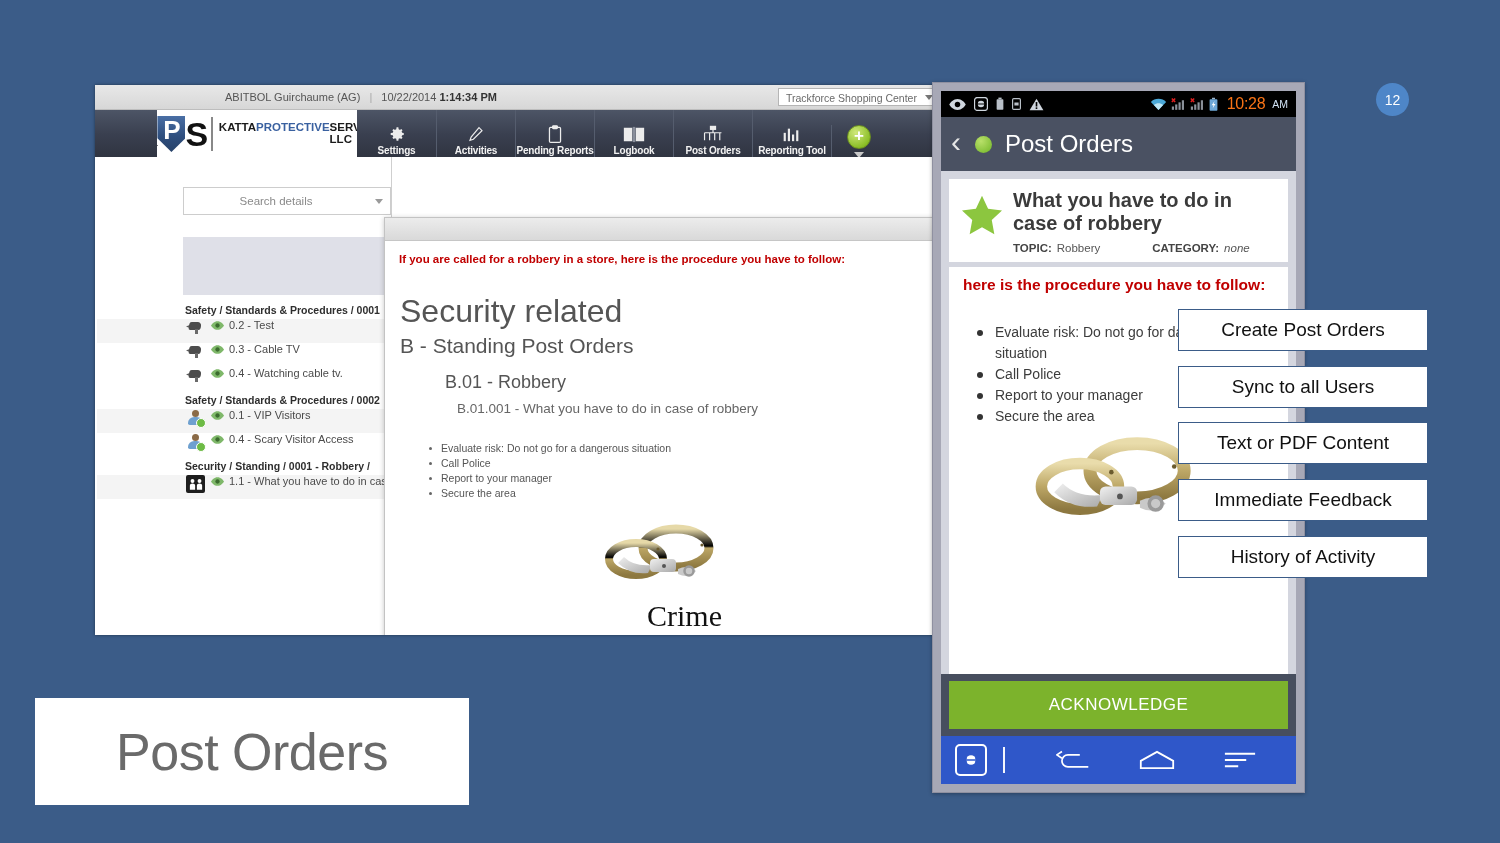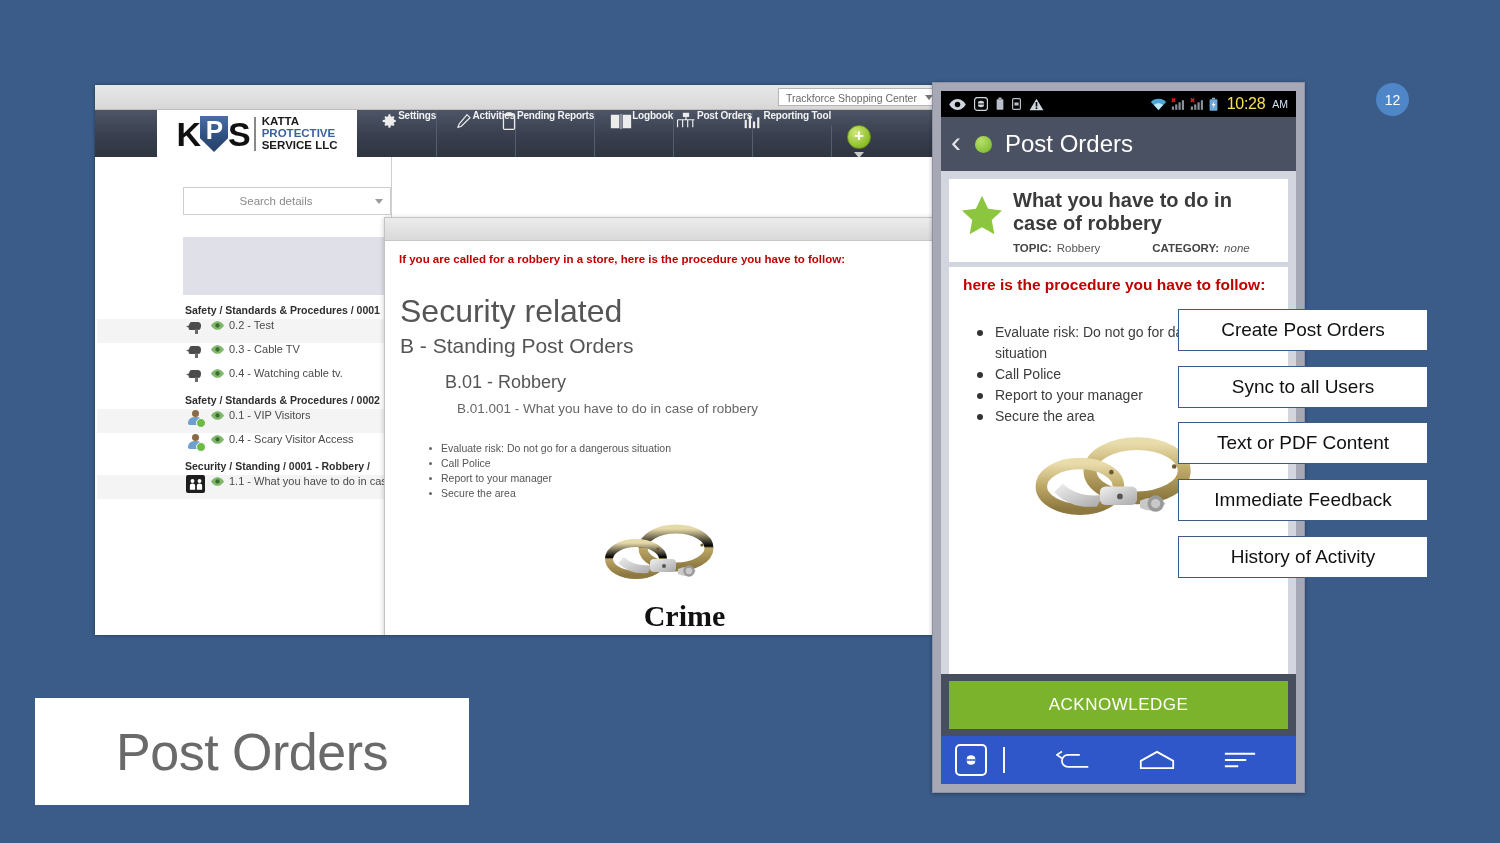--- a/index.html
+++ b/index.html
@@ -703,6 +703,12 @@
   <div class="desktop">
 
     <div class="desk-topbar">
+      <div class="desk-userinfo">
+        <span>ABITBOL Guirchaume (AG)</span>
+        <span class="sep">|</span>
+        <span>10/22/2014</span>
+        <span class="time">1:14:34 PM</span>
+      </div>
       <div class="desk-sitebox">
         <span>Trackforce Shopping Center</span>
         <span class="caret"></span>

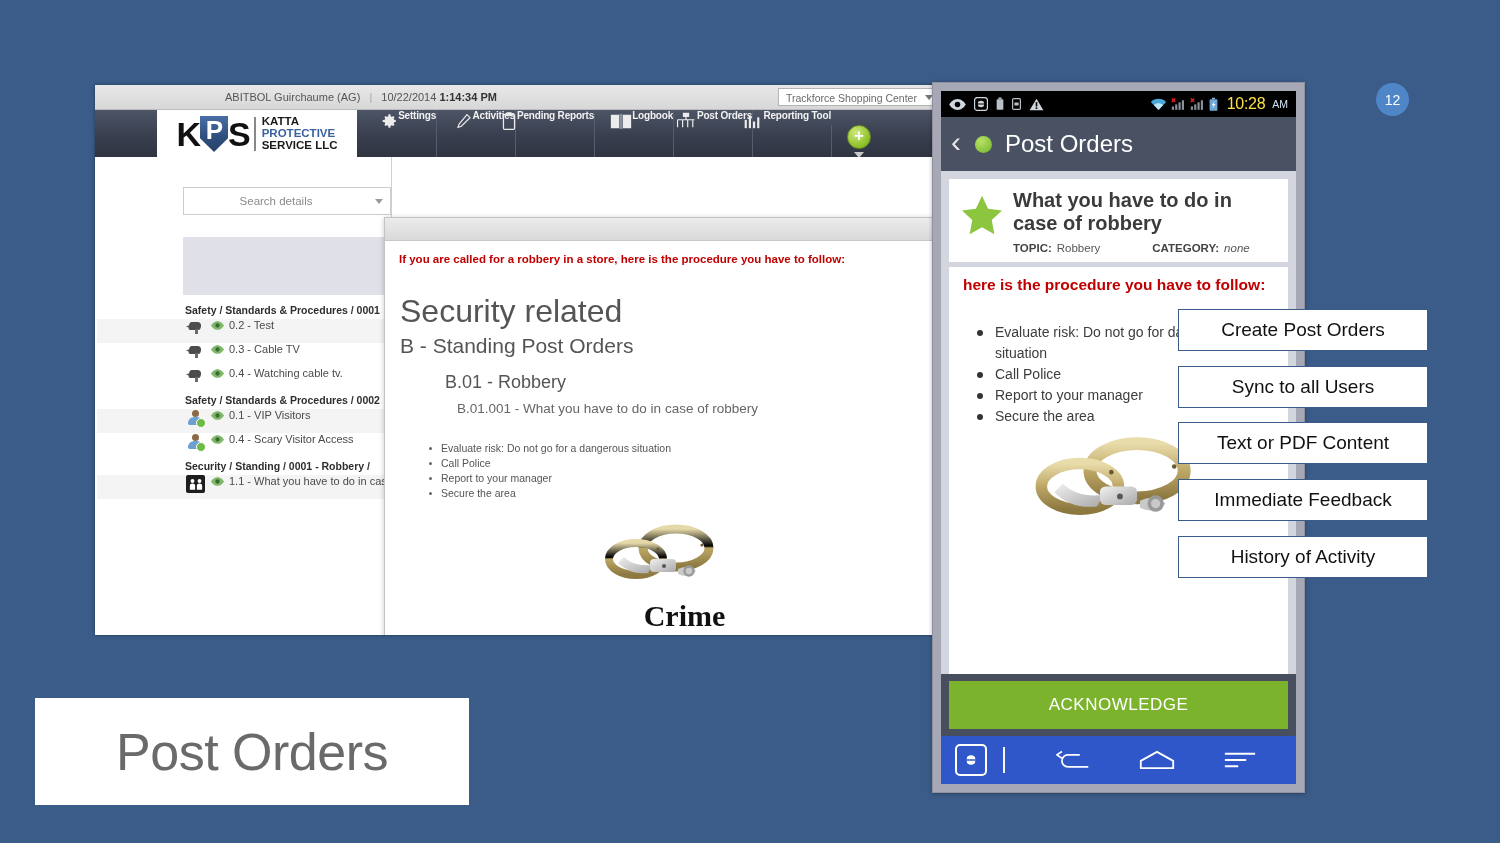--- a/index.html
+++ b/index.html
@@ -481,7 +481,7 @@
   .sb-left { display: flex; align-items: center; gap: 8px; }
   .sb-right { margin-left: auto; display: flex; align-items: center; gap: 4px; }
   .sb-time {
-    color: #fde047;
+    color: #f97316;
     font-size: 16px;
     margin-left: 5px;
     letter-spacing: -0.3px;

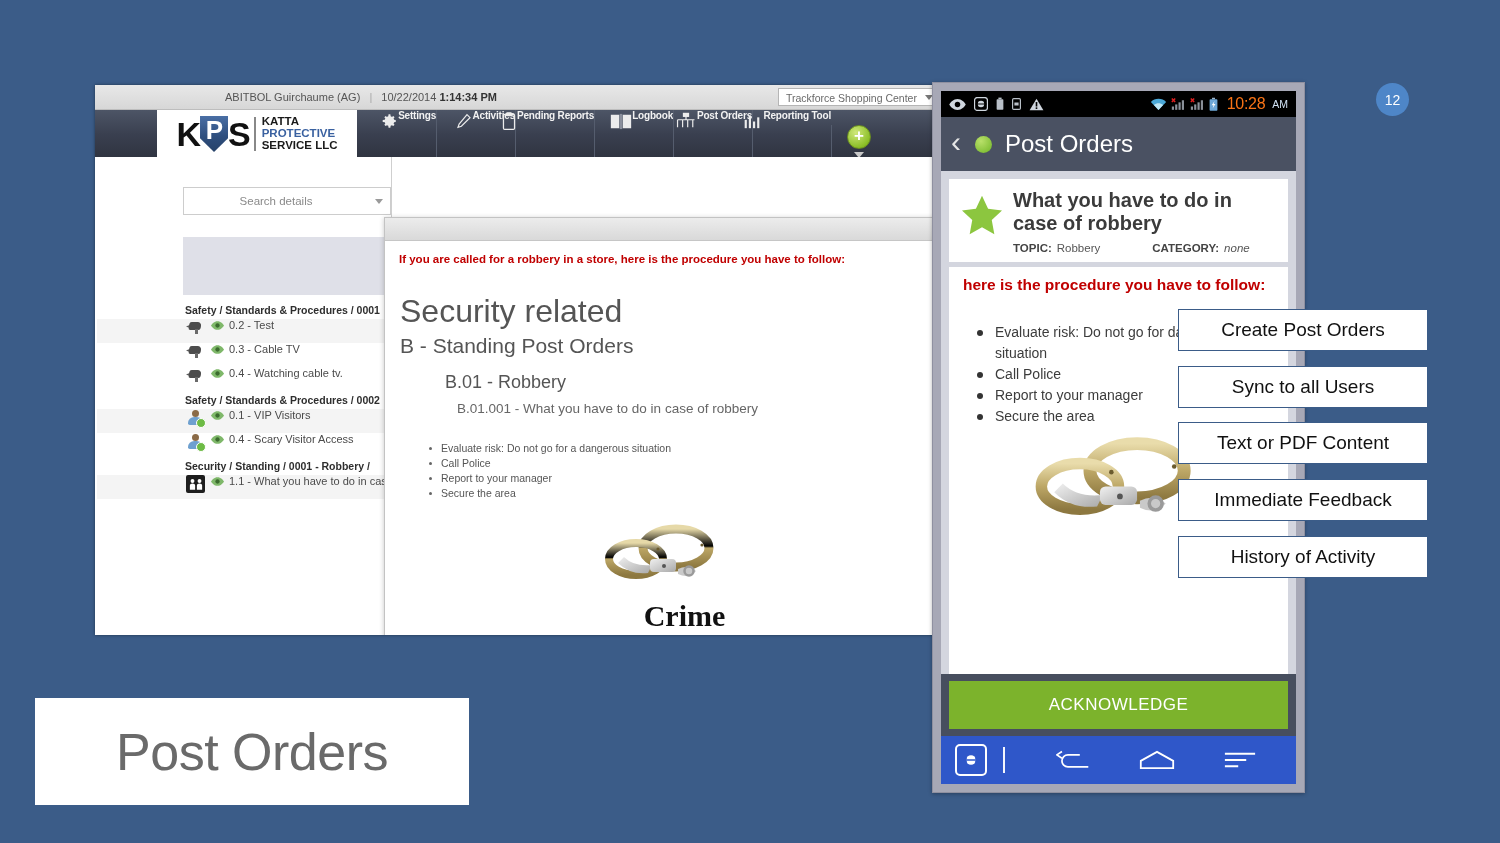--- a/index.html
+++ b/index.html
@@ -145,7 +145,7 @@
   }
   .kps-words {
     display: flex;
-    flex-direction: column;
+    flex-direction: row;
     line-height: 1.02;
     font-weight: bold;
     font-size: 11.5px;

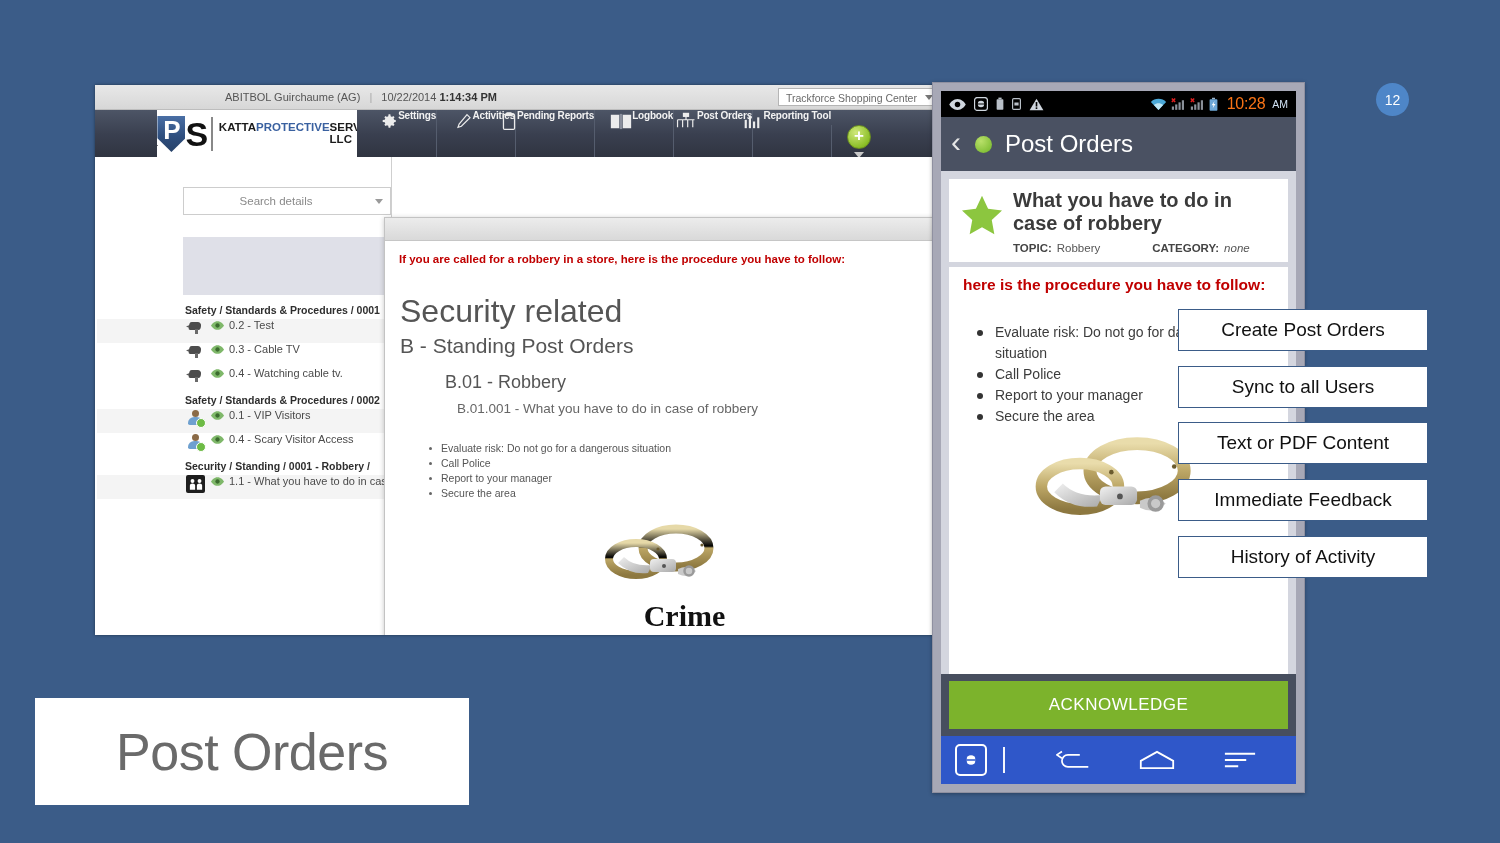--- a/index.html
+++ b/index.html
@@ -165,8 +165,8 @@
     height: 48px;
     border-left: 1px solid #555d6e;
     display: flex;
-    flex-direction: row;
-    align-items: flex-start;
+    flex-direction: column;
+    align-items: center;
     justify-content: flex-end;
     padding-bottom: 2px;
     box-sizing: border-box;

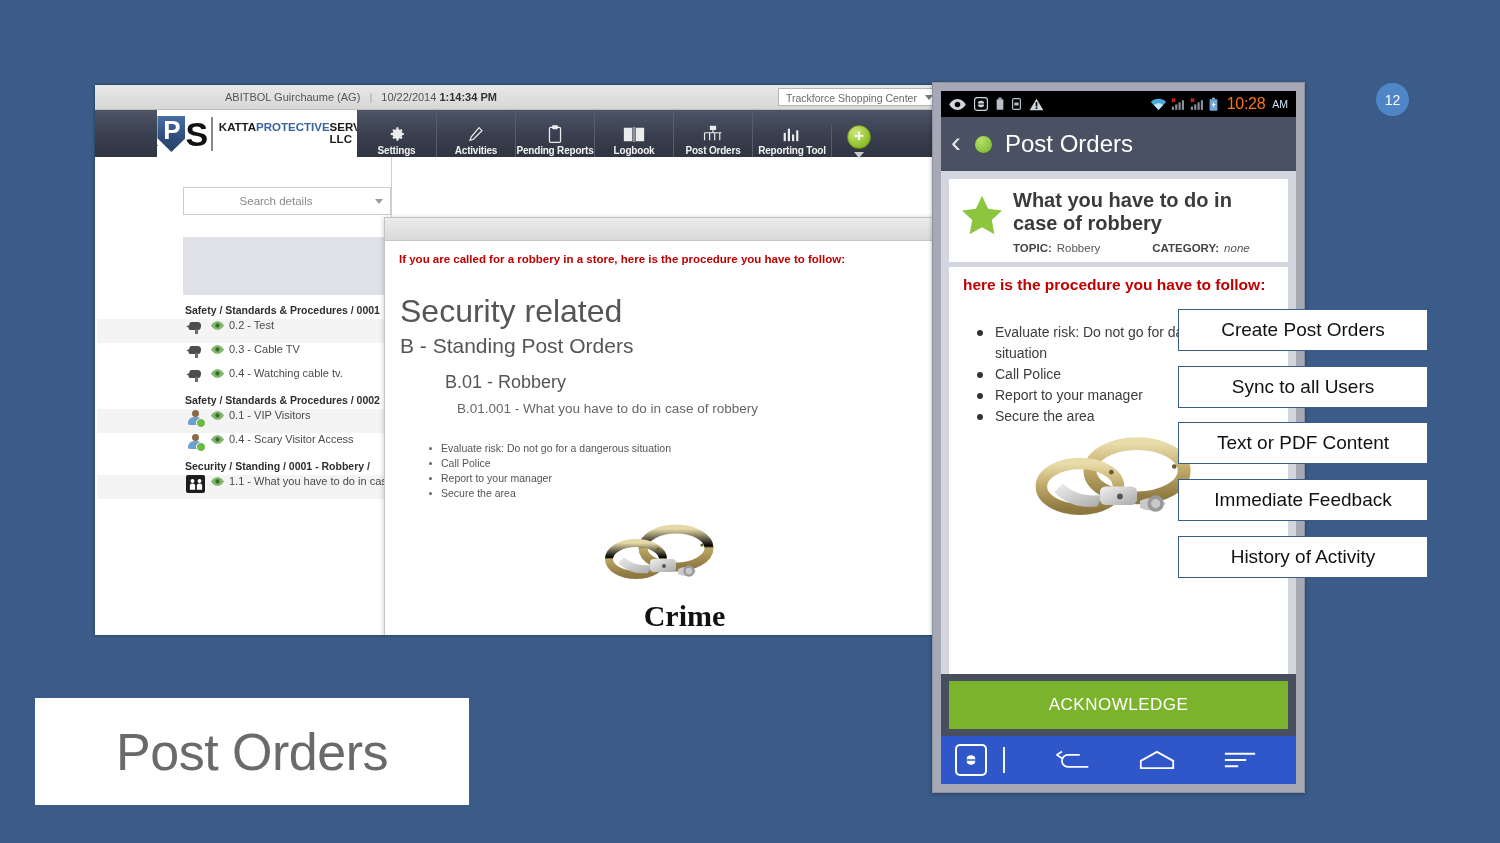--- a/index.html
+++ b/index.html
@@ -437,7 +437,7 @@
   }
   .crime-caption {
     font-family: "Liberation Serif", serif;
-    font-weight: bold;
+    font-weight: normal;
     font-size: 30px;
     color: #111;
     margin-top: 2px;

